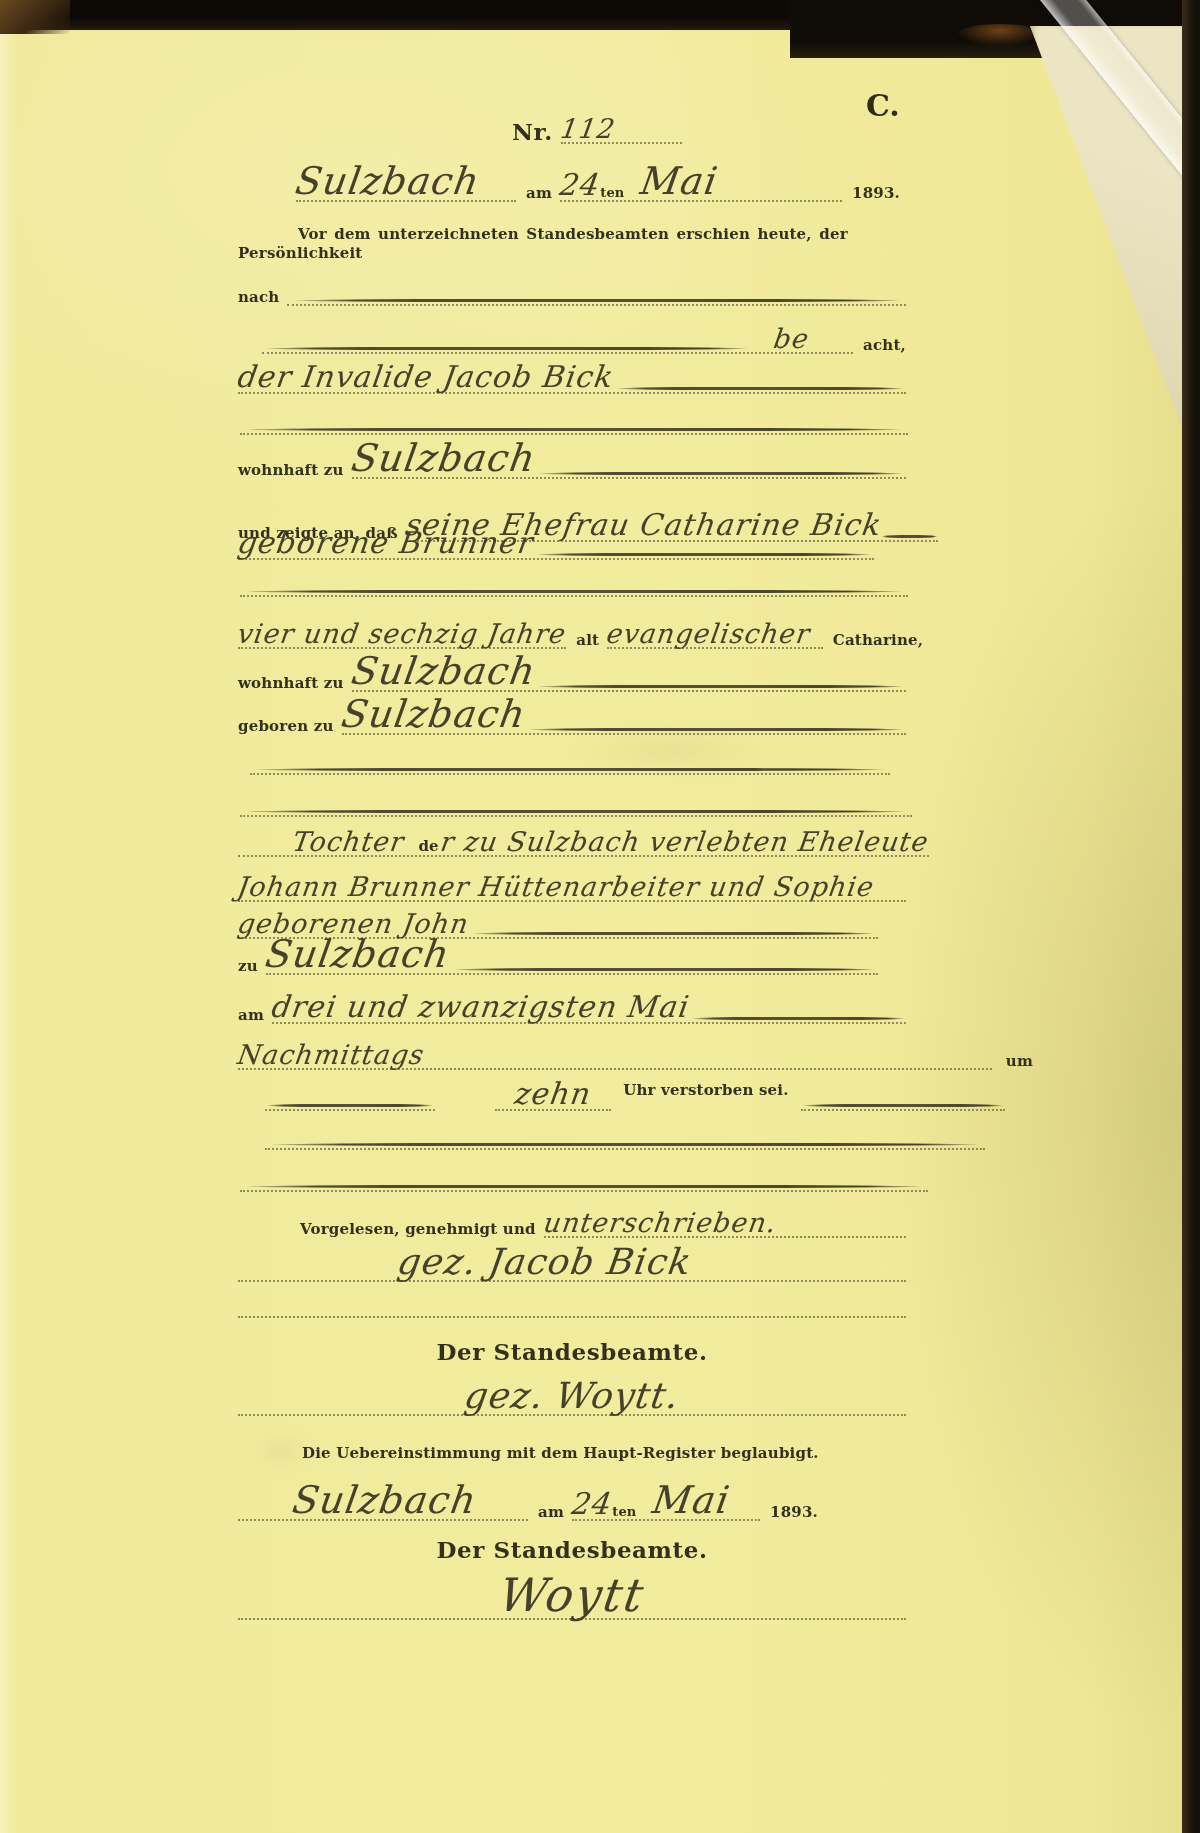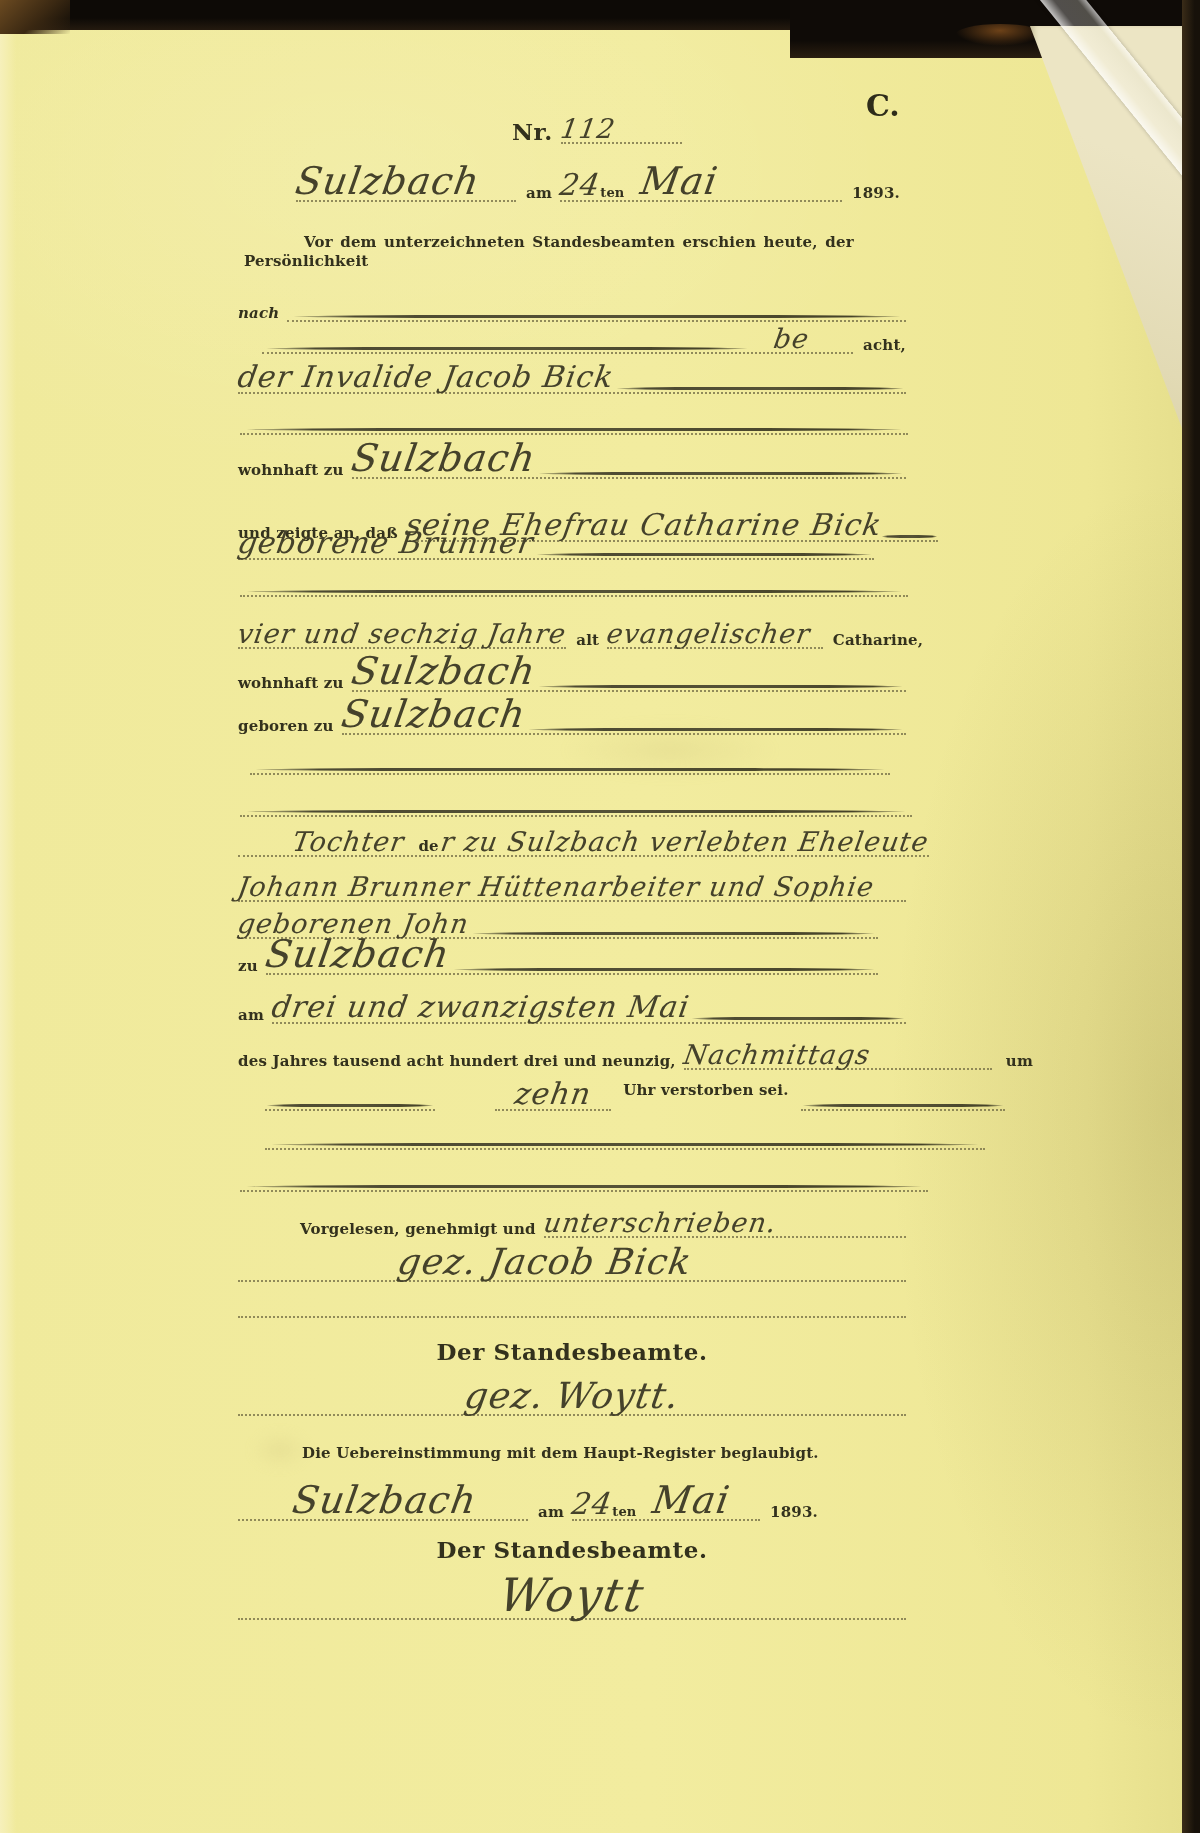--- a/index.html
+++ b/index.html
@@ -108,7 +108,7 @@
   <span class="printed pre-gap">1893.</span>
 </div>
 
-<div class="row" style="top:232px;height:28px;display:block;margin-left:6px;">
+<div class="row" style="top:224px;height:28px;display:block;">
   <span class="printed" style="padding-left:60px;white-space:normal;word-spacing:2px;">Vor dem unterzeichneten Standesbeamten erschien heute, der Persönlichkeit</span>
 </div>
 

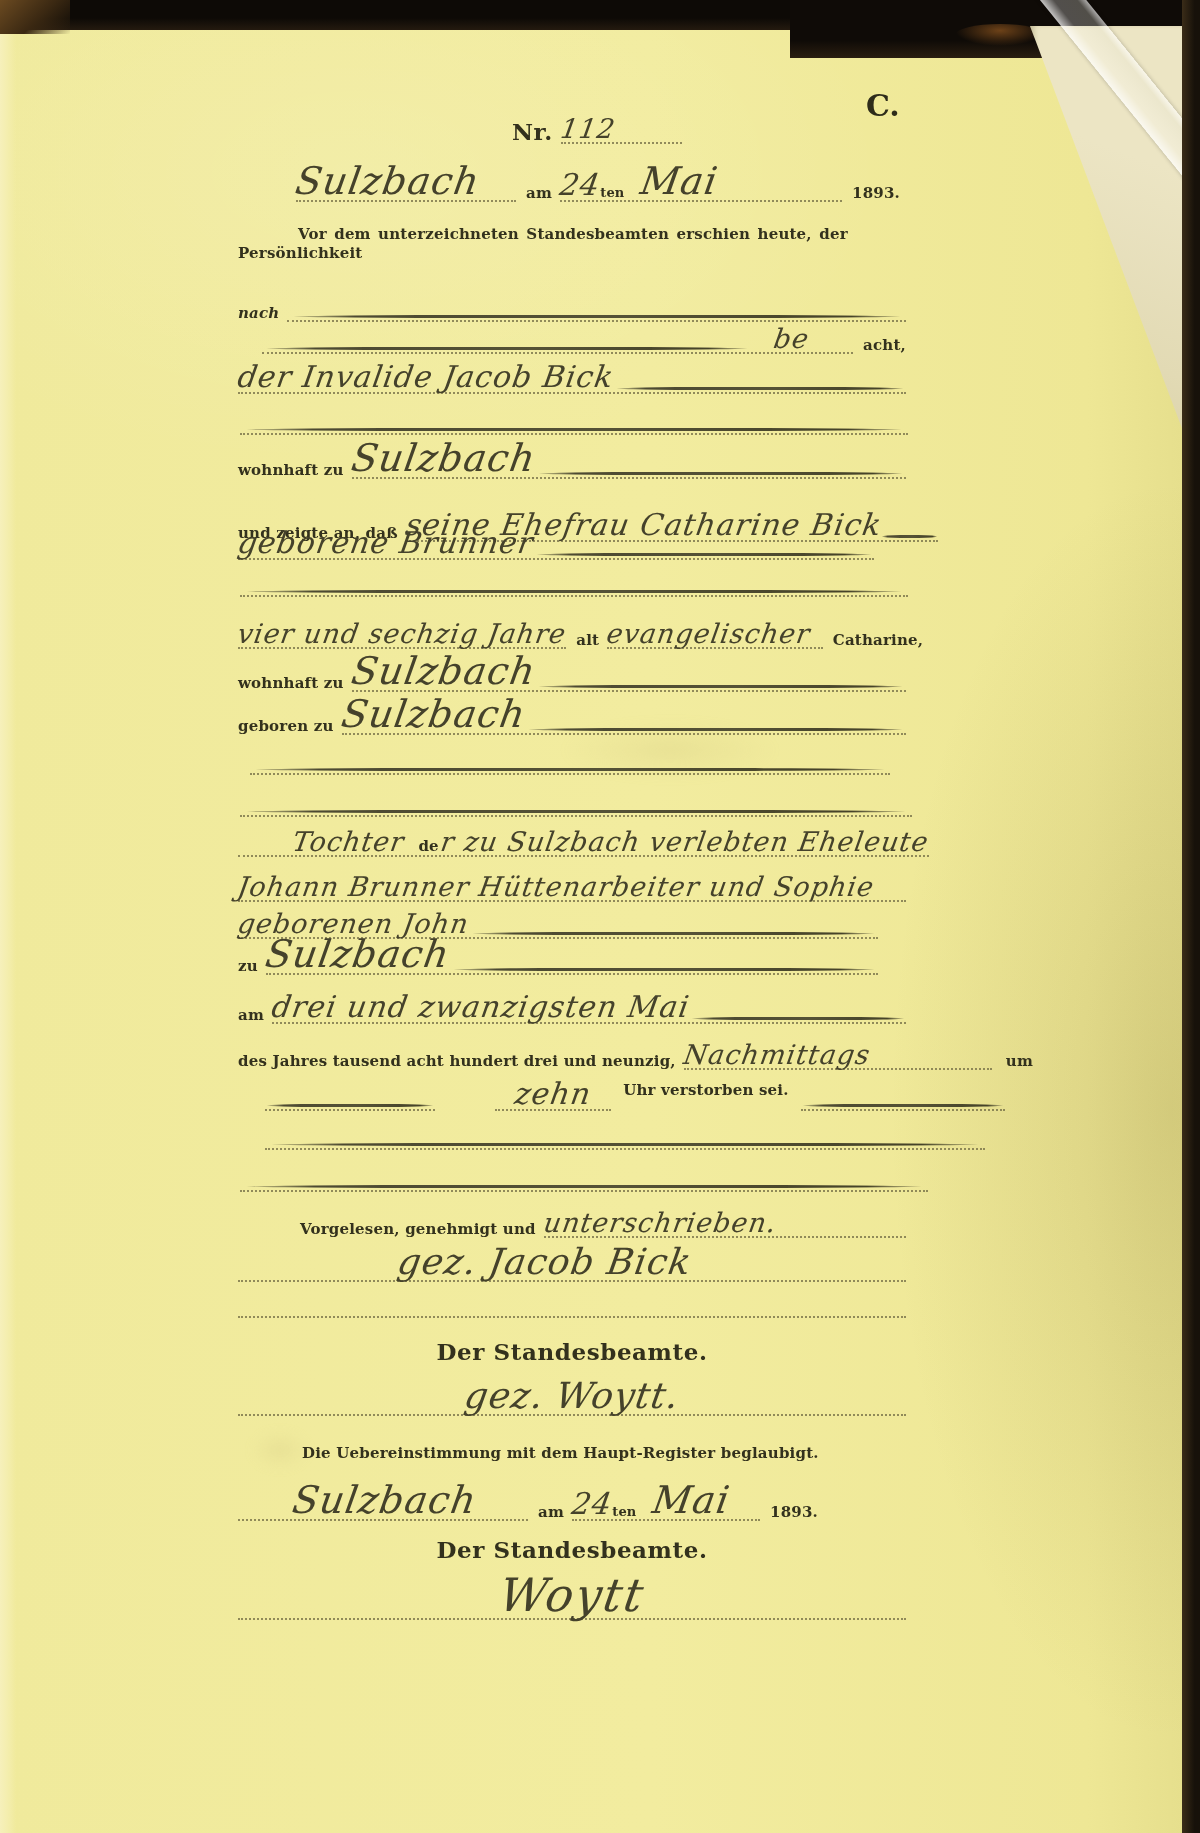--- a/index.html
+++ b/index.html
@@ -112,7 +112,7 @@
   <span class="printed" style="padding-left:60px;white-space:normal;word-spacing:2px;">Vor dem unterzeichneten Standesbeamten erschien heute, der Persönlichkeit</span>
 </div>
 
-<div class="row" style="top:288px;height:34px;font-style:italic;">
+<div class="row" style="top:272px;height:34px;">
   <span class="printed lbl-gap">nach</span>
   <div class="entry">
     <span class="fill inked"></span>

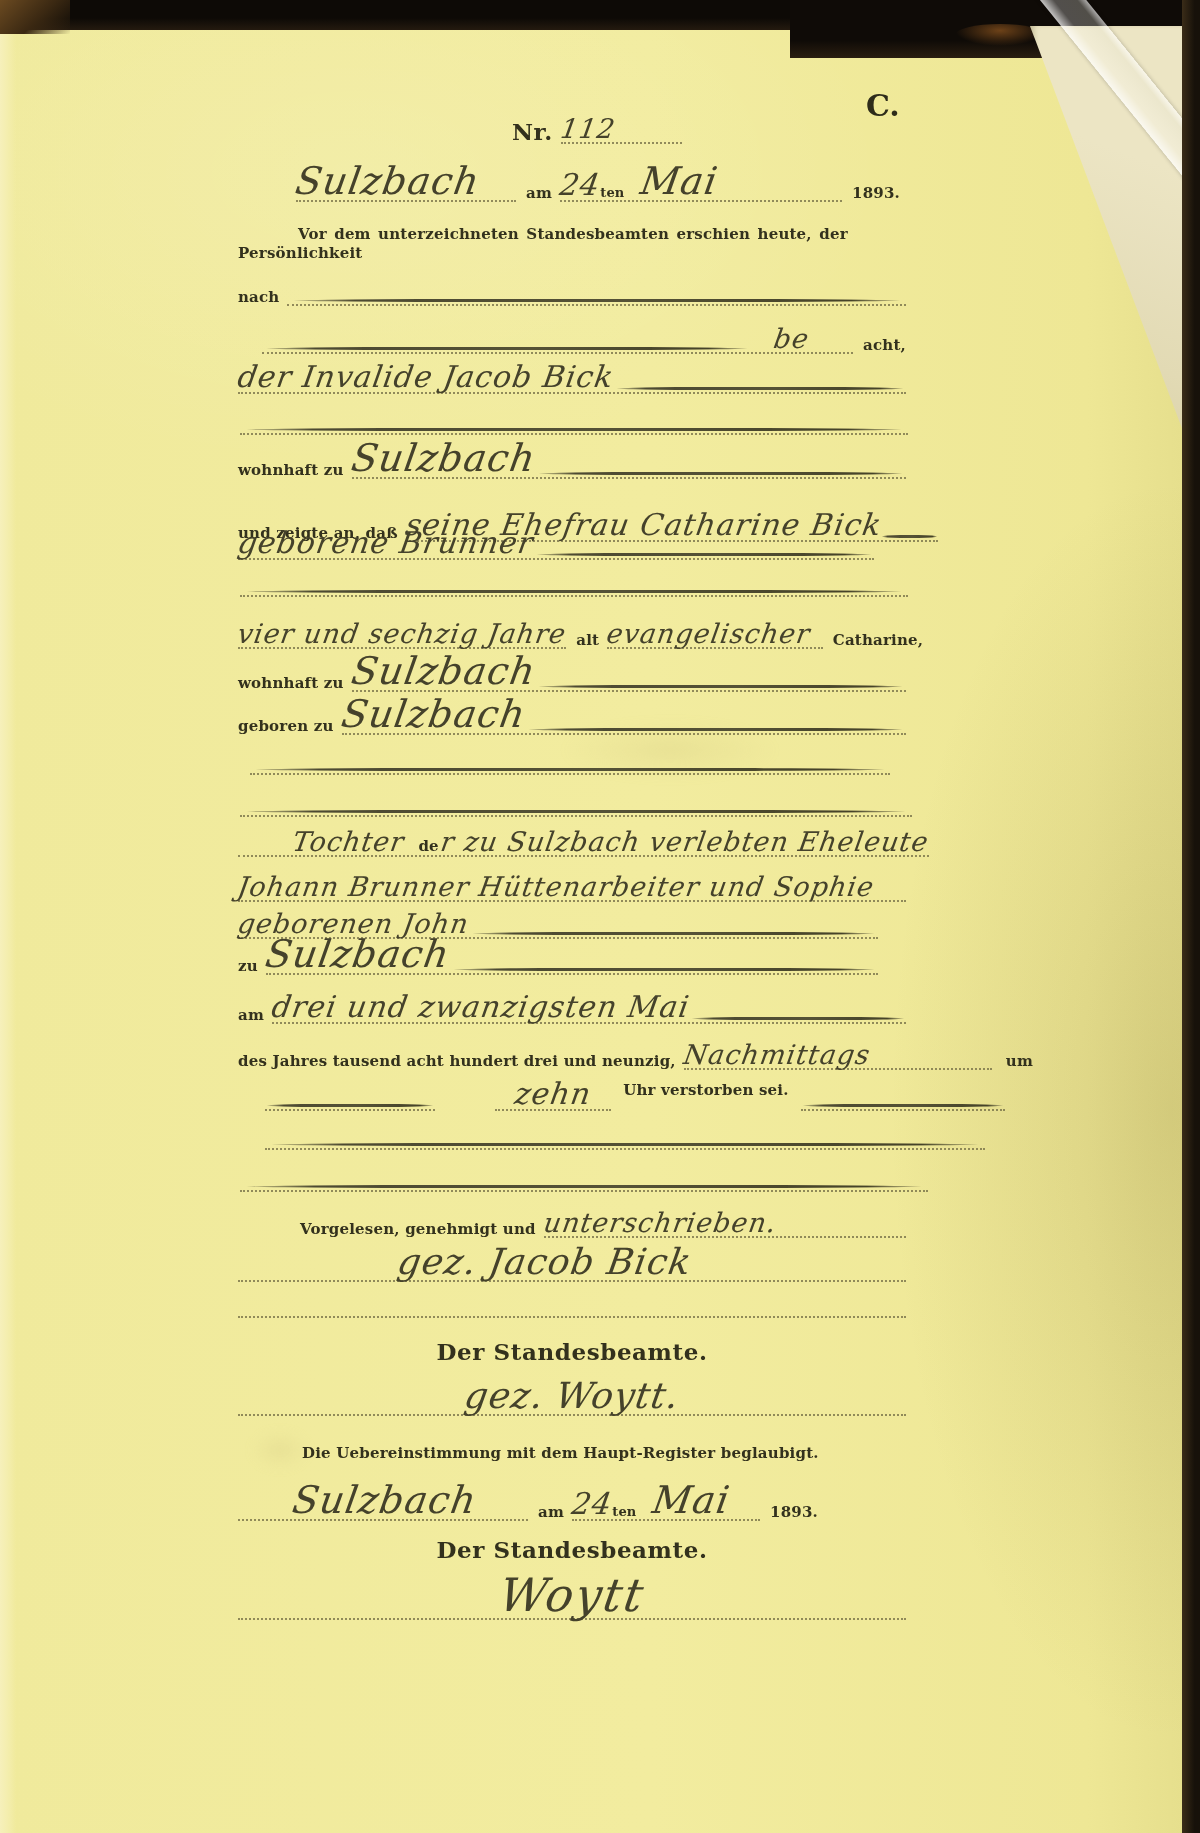--- a/index.html
+++ b/index.html
@@ -247,7 +247,6 @@
 </div>
 
 <div class="row" style="top:1026px;height:44px;width:795px;">
-  <span class="printed lbl-gap">des Jahres tausend acht hundert drei und neunzig,</span>
   <div class="entry">
     <span class="hand mid">Nachmittags</span>
     <span class="fill"></span>

